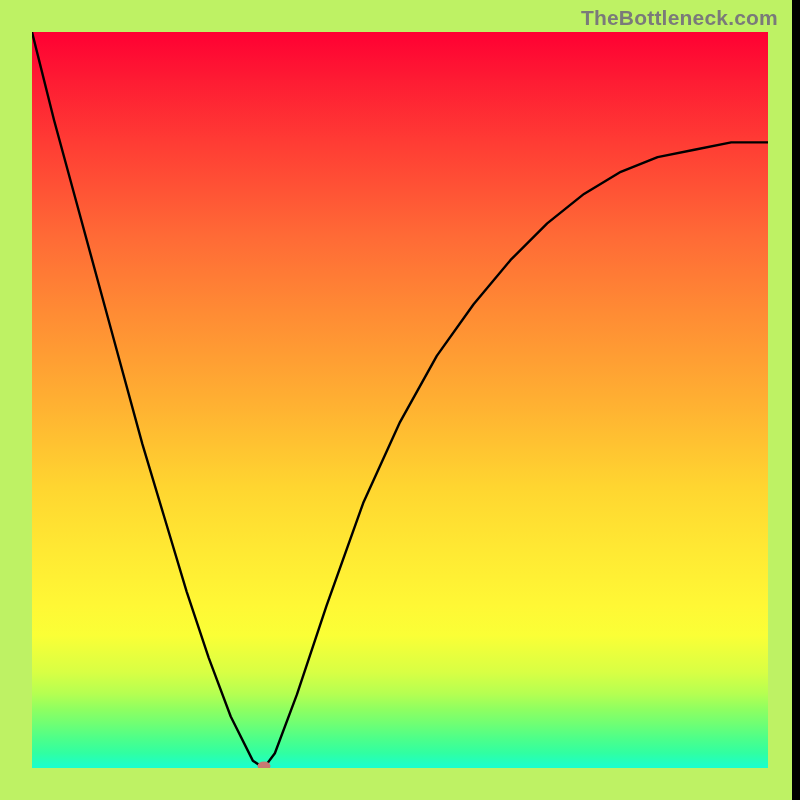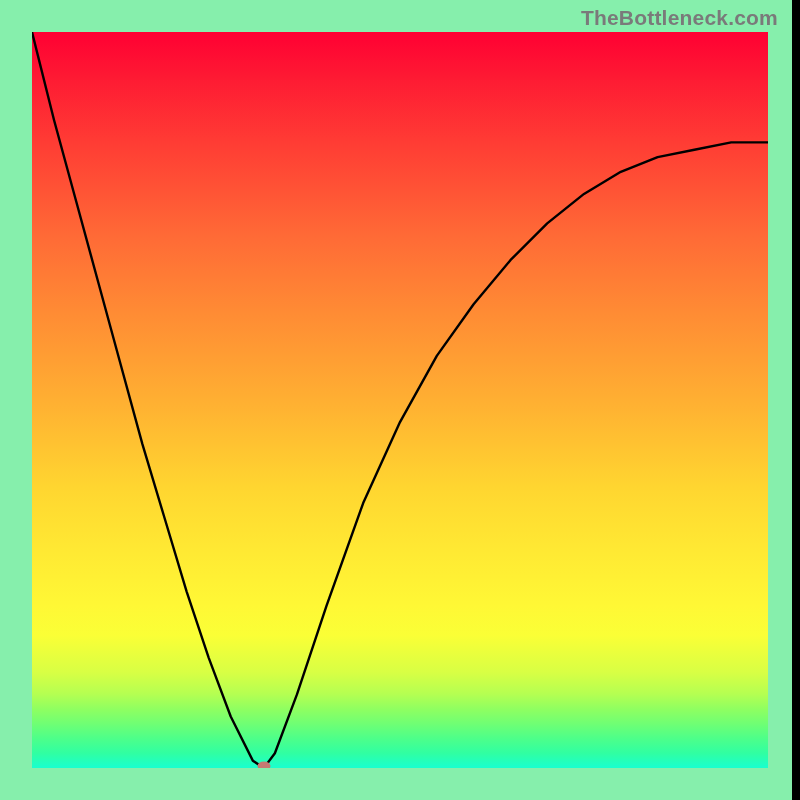--- a/index.html
+++ b/index.html
@@ -15,7 +15,7 @@
     position: relative;
     width: 792px;
     height: 800px;
-    background: #86efac;
+    background: #bef264;
   }
   .plot-area {
     position: absolute;

